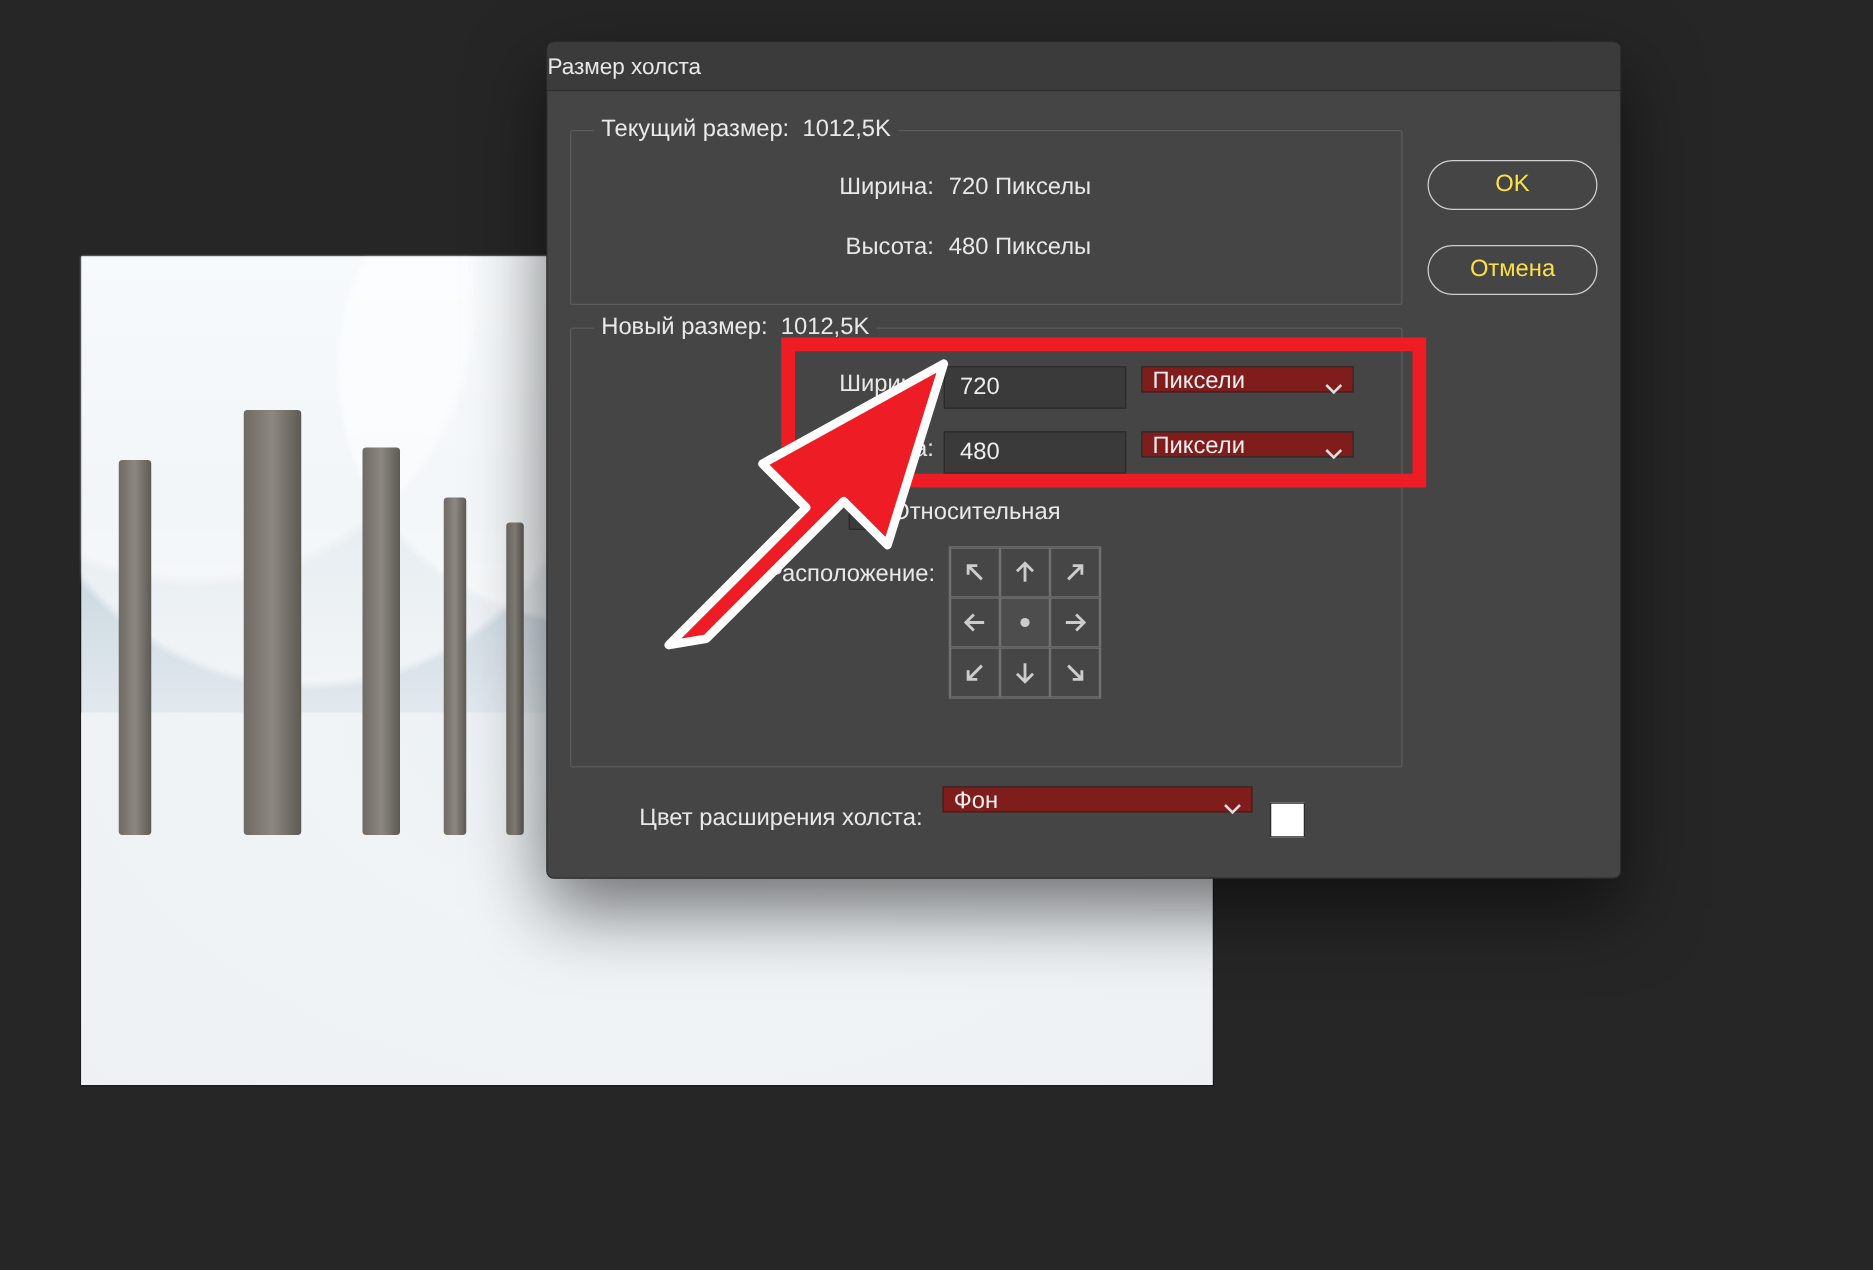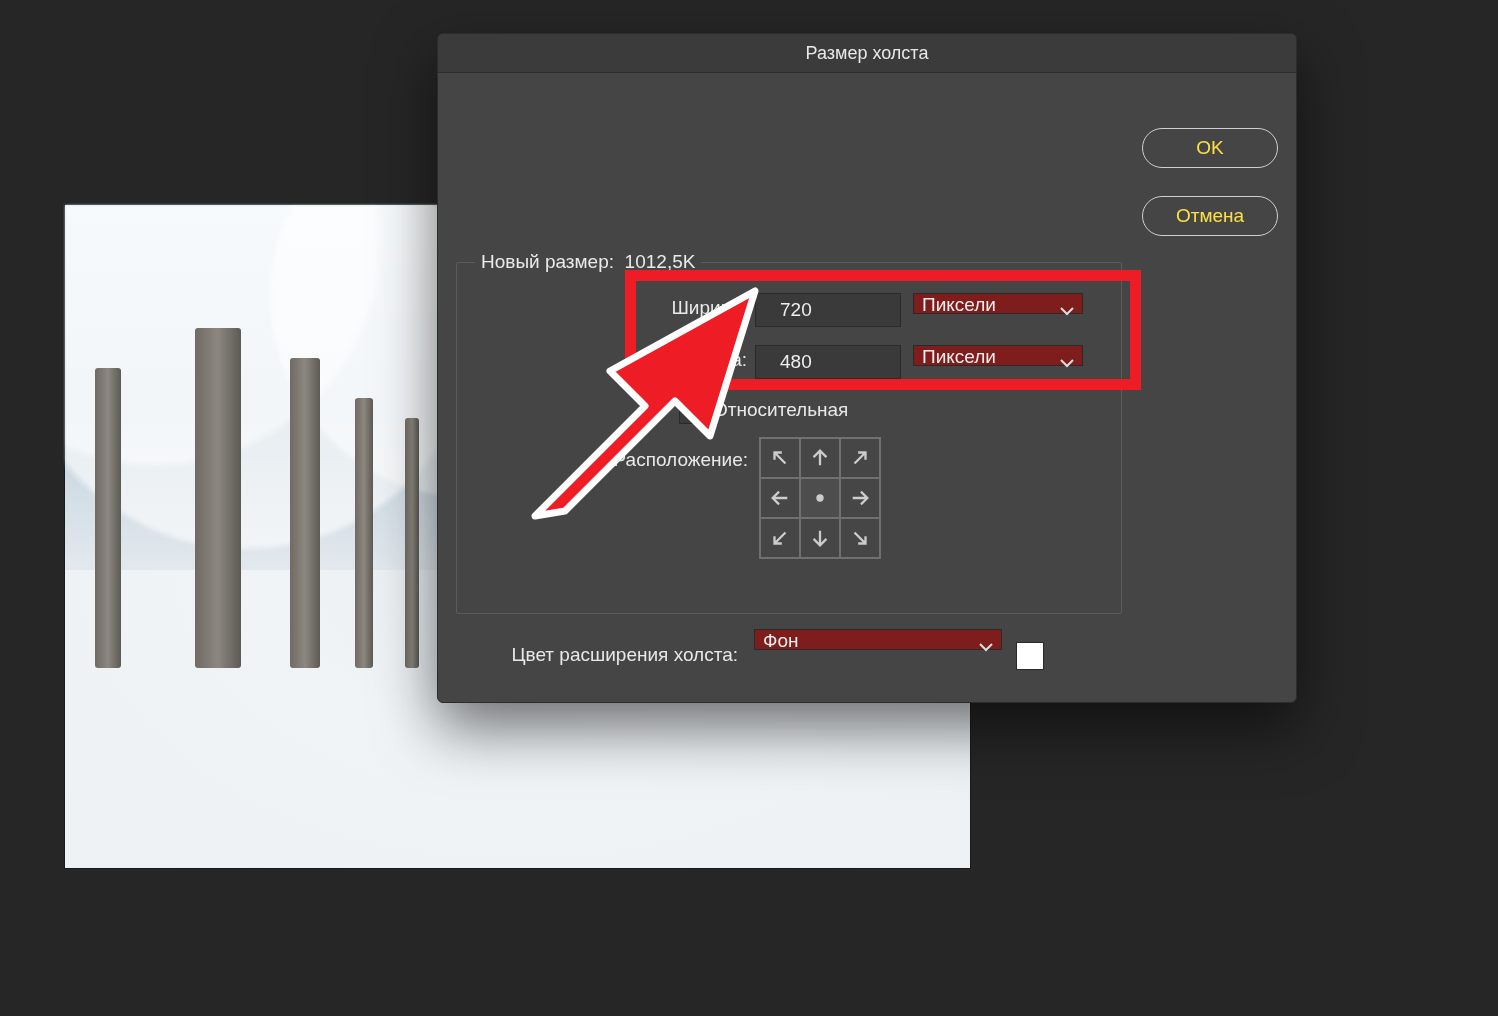--- a/index.html
+++ b/index.html
@@ -16,7 +16,7 @@
       filter:blur(1px);}
   
   .dialog{position:absolute;left:437px;top:33px;width:858px;height:668px;background:#454545;border:1px solid #2c2c2c;border-radius:6px;box-shadow:0 25px 60px rgba(0,0,0,.55);}
-  .titlebar{height:38px;background:#3b3b3b;border-bottom:1px solid #2d2d2d;border-radius:6px 6px 0 0;text-align:center;line-height:38px;color:#e8e8e8;font-size:18px;}
+  .titlebar{height:38px;background:#3b3b3b;border-bottom:1px solid #2d2d2d;border-radius:6px 6px 0 0;line-height:38px;color:#e8e8e8;font-size:18px;}
   .content{position:absolute;inset:38px 0 0 0;}
   .fieldset{position:absolute;border:1px solid #5b5b5b;border-radius:2px;}
   .fs-current{left:18px;top:32px;width:664px;height:138px;}

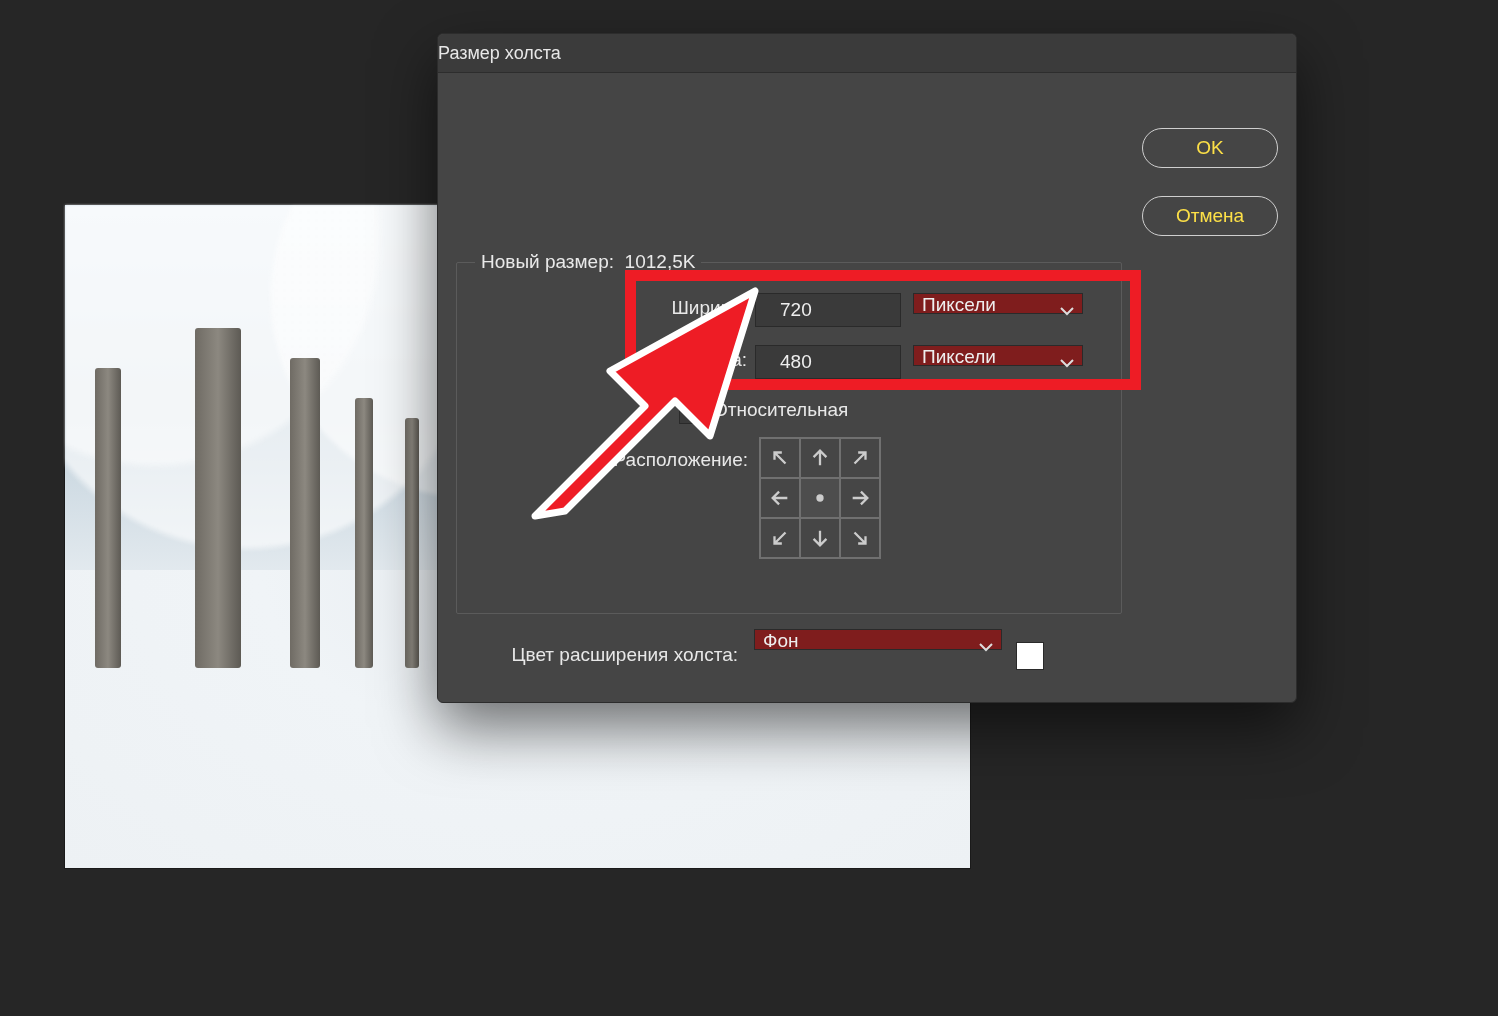--- a/index.html
+++ b/index.html
@@ -67,6 +67,16 @@
     <button class="btn ok">OK</button>
     <button class="btn cancel">Отмена</button>
 
+    <div class="fieldset fs-current">
+      <span class="legend">
+        <span>Текущий размер:</span>
+        &nbsp;<span>1012,5K</span>
+      </span>
+      <span class="label" style="left:60px;top:34px;width:230px">Ширина:</span>
+      <span class="value" style="left:302px;top:34px">720 Пикселы</span>
+      <span class="label" style="left:60px;top:82px;width:230px">Высота:</span>
+      <span class="value" style="left:302px;top:82px">480 Пикселы</span>
+    </div>
 
     <div class="fieldset fs-new">
       <span class="legend">

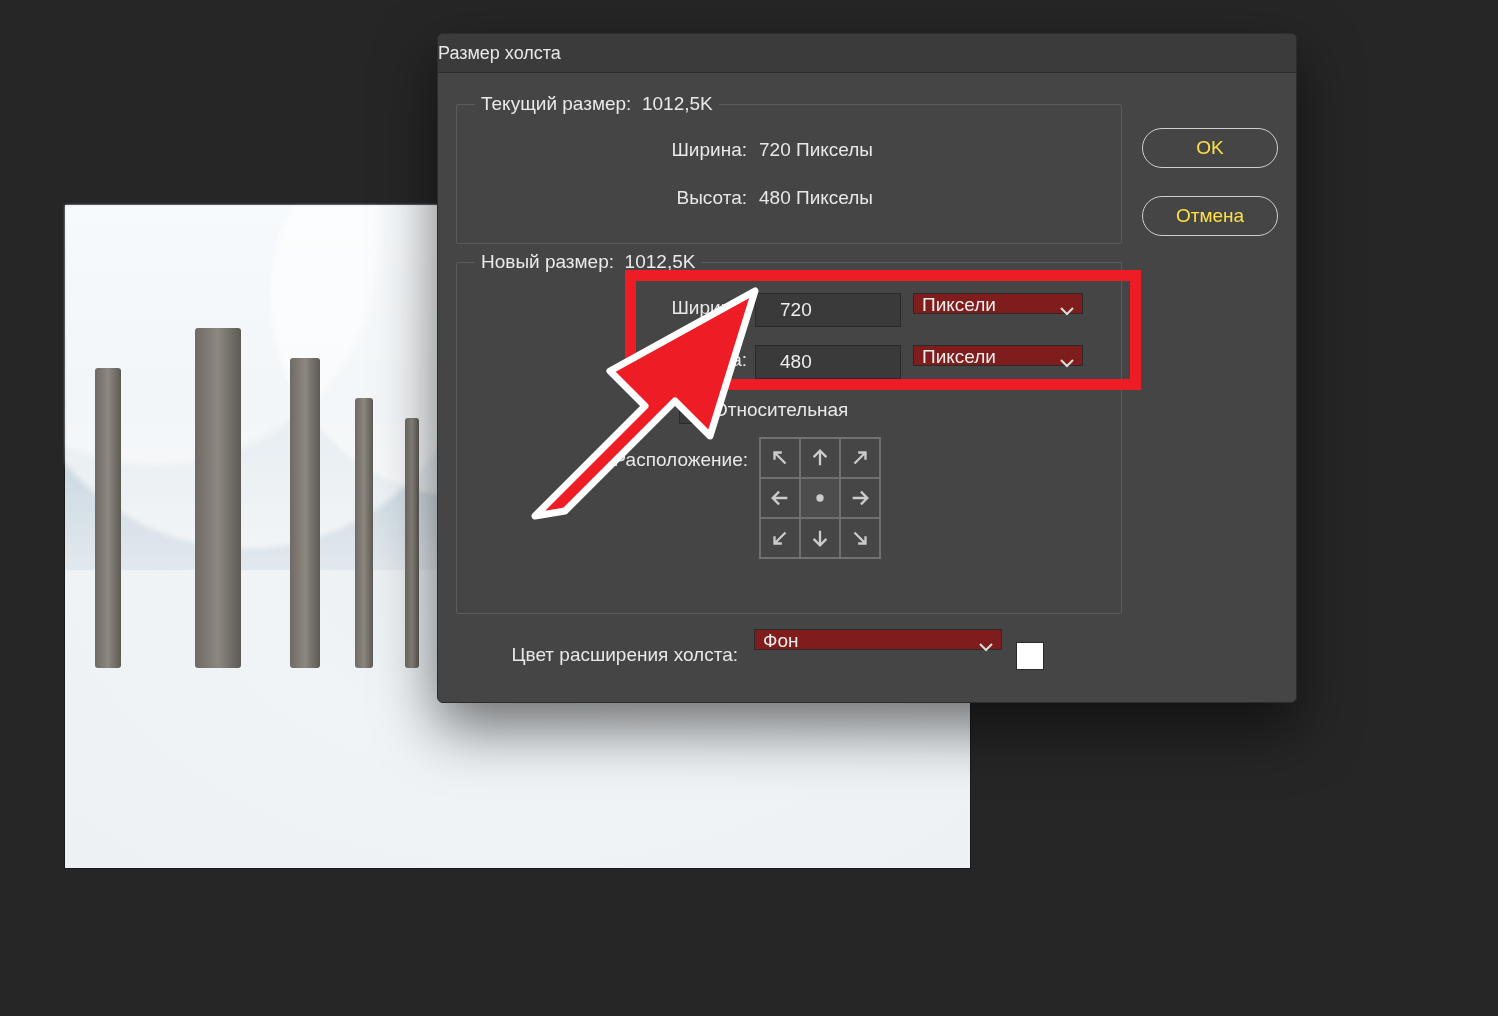--- a/index.html
+++ b/index.html
@@ -29,7 +29,7 @@
   .btn.ok{left:704px;top:56px;}
   .btn.cancel{left:704px;top:124px;}
   
-  .text-input{position:absolute;height:34px;width:146px;background:#3a3a3a;border:1px solid #2a2a2a;color:#eee;font-size:19px;padding:0 24px;box-sizing:border-box;}
+  .text-input{position:absolute;height:34px;width:146px;background:#3a3a3a;border:1px solid #2a2a2a;color:#eee;font-size:19px;padding:0 12px;box-sizing:border-box;}
   .dropdown{position:absolute;height:21px;width:170px;background:#7f1d1d;border:1px solid #2a2a2a;color:#eee;font-size:19px;padding:0 12px 0 8px;box-sizing:border-box;cursor:pointer;}
   .dropdown .chev{position:absolute;right:7px;top:9px;}
   .dropdown.wide{width:248px;}

